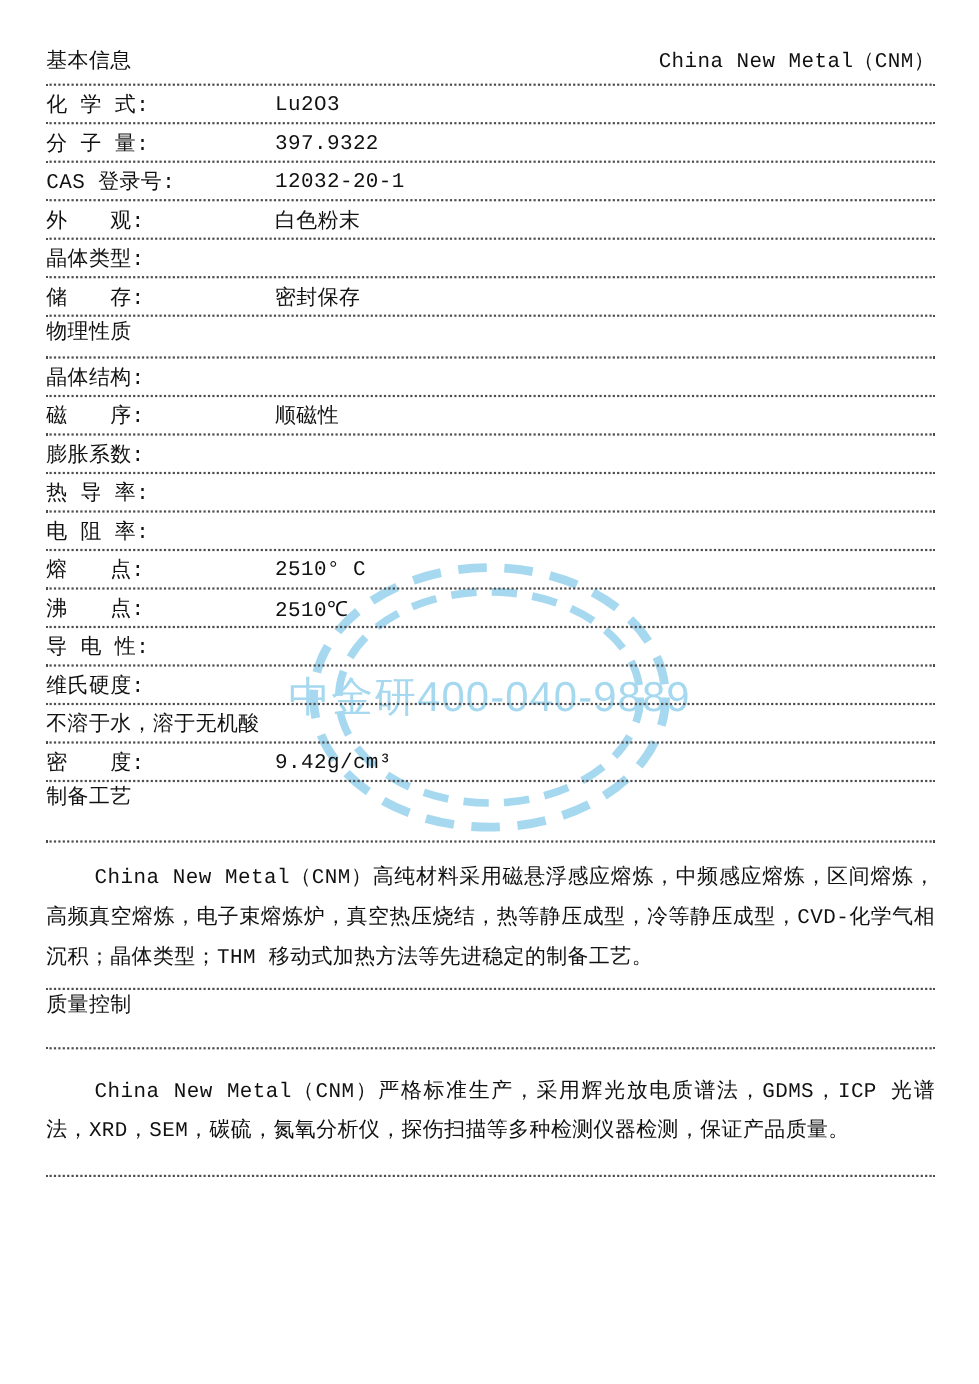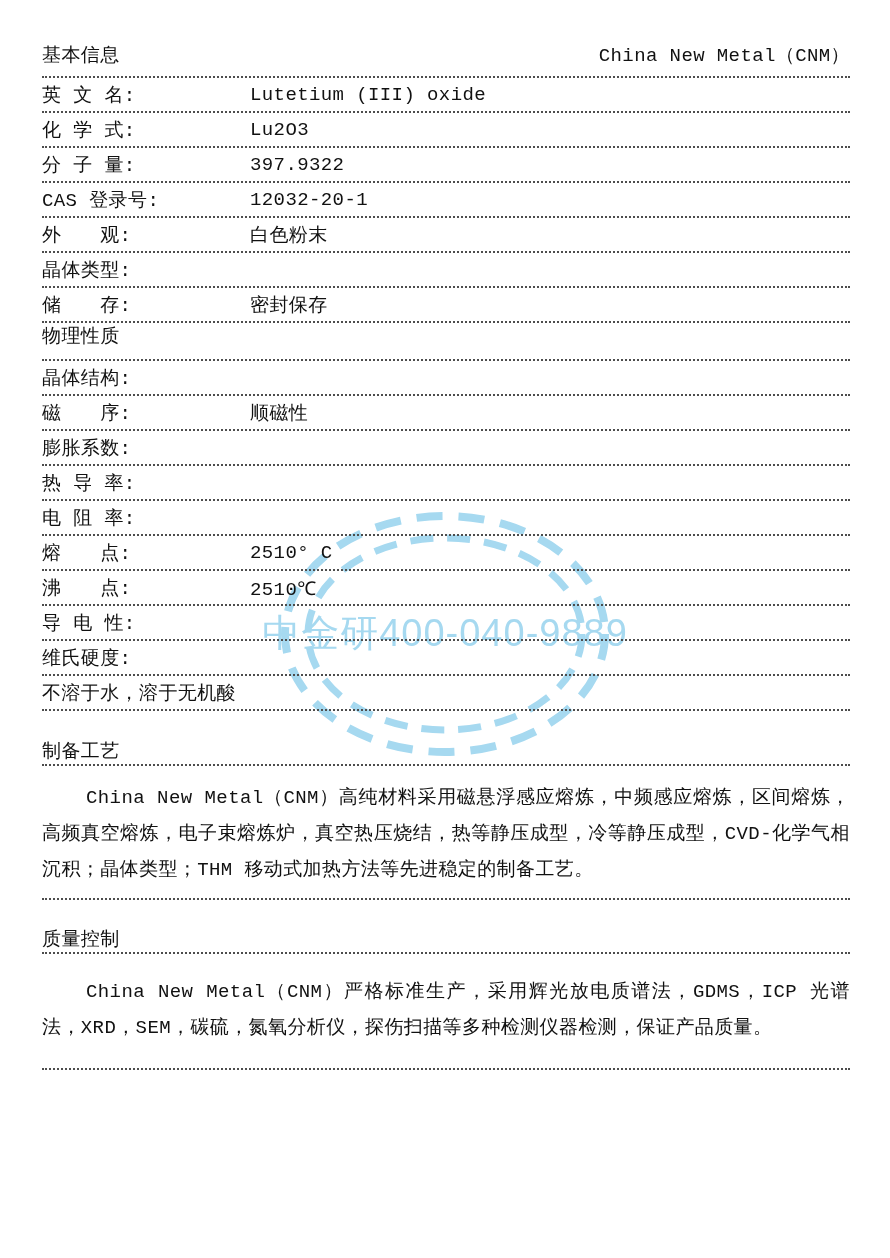--- a/index.html
+++ b/index.html
@@ -97,10 +97,6 @@
     </div>
 
     <div class="field-row dotted">
-      <span class="field-label">英 文 名:</span>
-      <span class="field-value">Lutetium (III) oxide</span>
-    </div>
-    <div class="field-row dotted">
       <span class="field-label">化 学 式:</span>
       <span class="field-value">Lu2O3</span>
     </div>

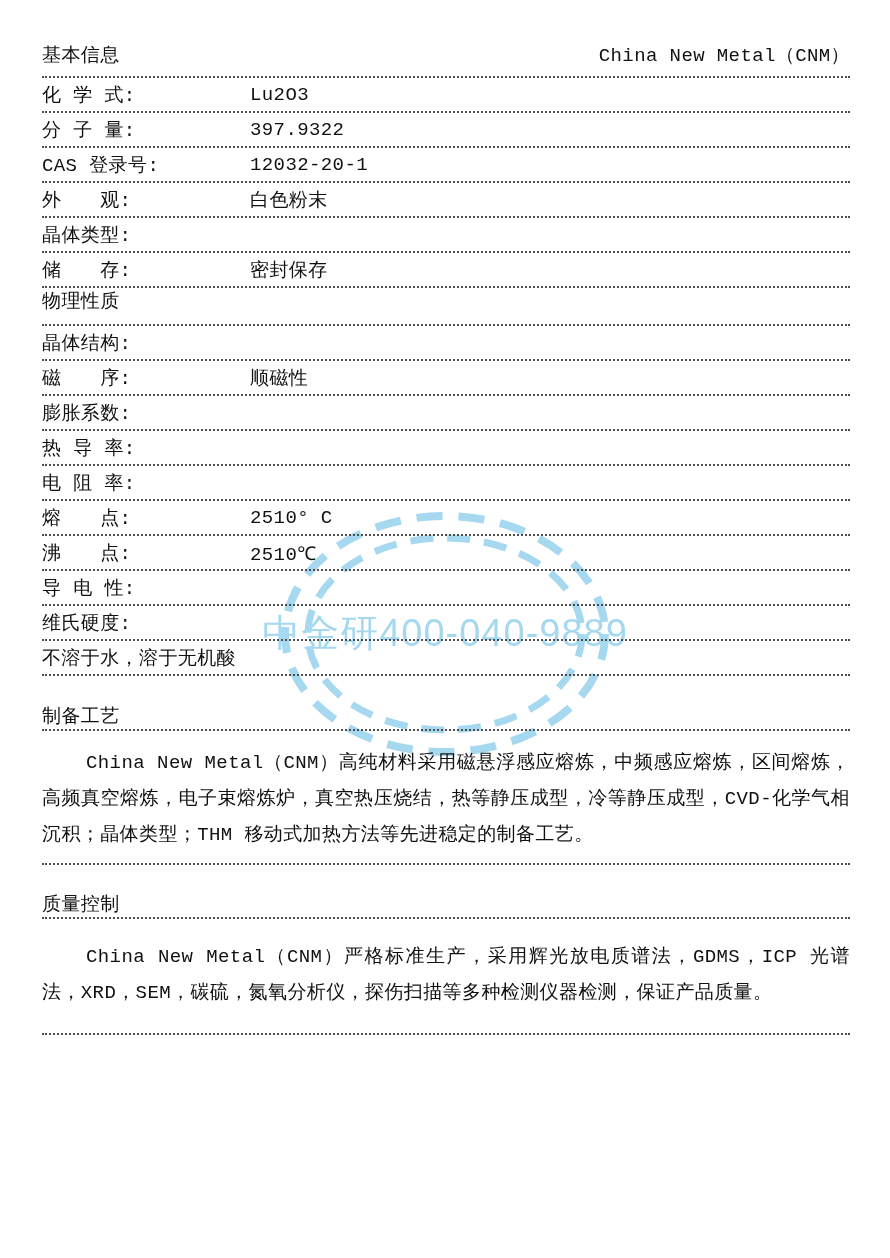--- a/index.html
+++ b/index.html
@@ -164,6 +164,10 @@
     <div class="field-row dotted">
       <span class="field-value">不溶于水，溶于无机酸</span>
     </div>
+    <div class="field-row dotted">
+      <span class="field-label">密　　度:</span>
+      <span class="field-value">9.42g/cm³</span>
+    </div>
 
     <div class="section-big dotted">
       <span>制备工艺</span>

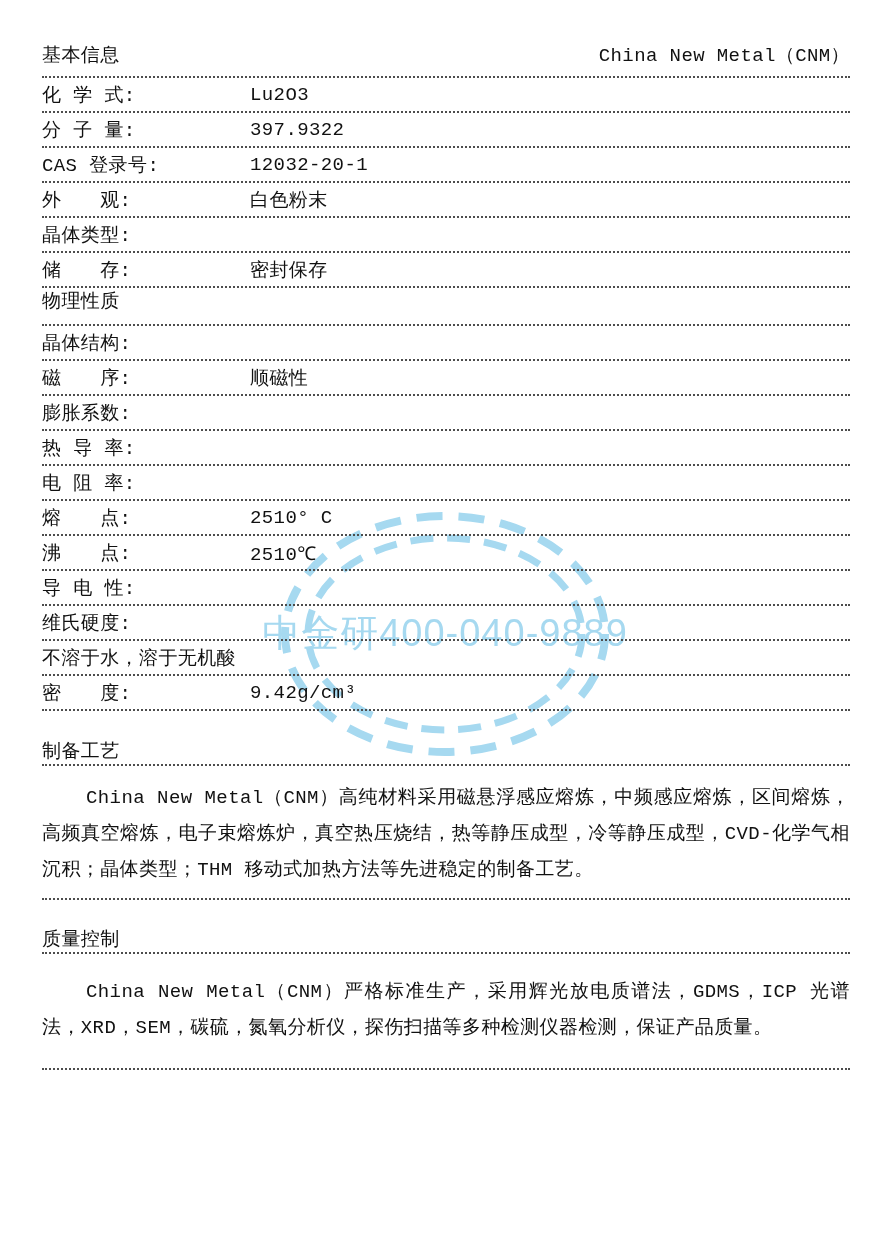--- a/index.html
+++ b/index.html
@@ -61,7 +61,7 @@
   .section-big {
     height: 55px;
     display: flex;
-    align-items: flex-end;
+    align-items: flex-start;
   }
   .section-big.qc { height: 54px; }
 

